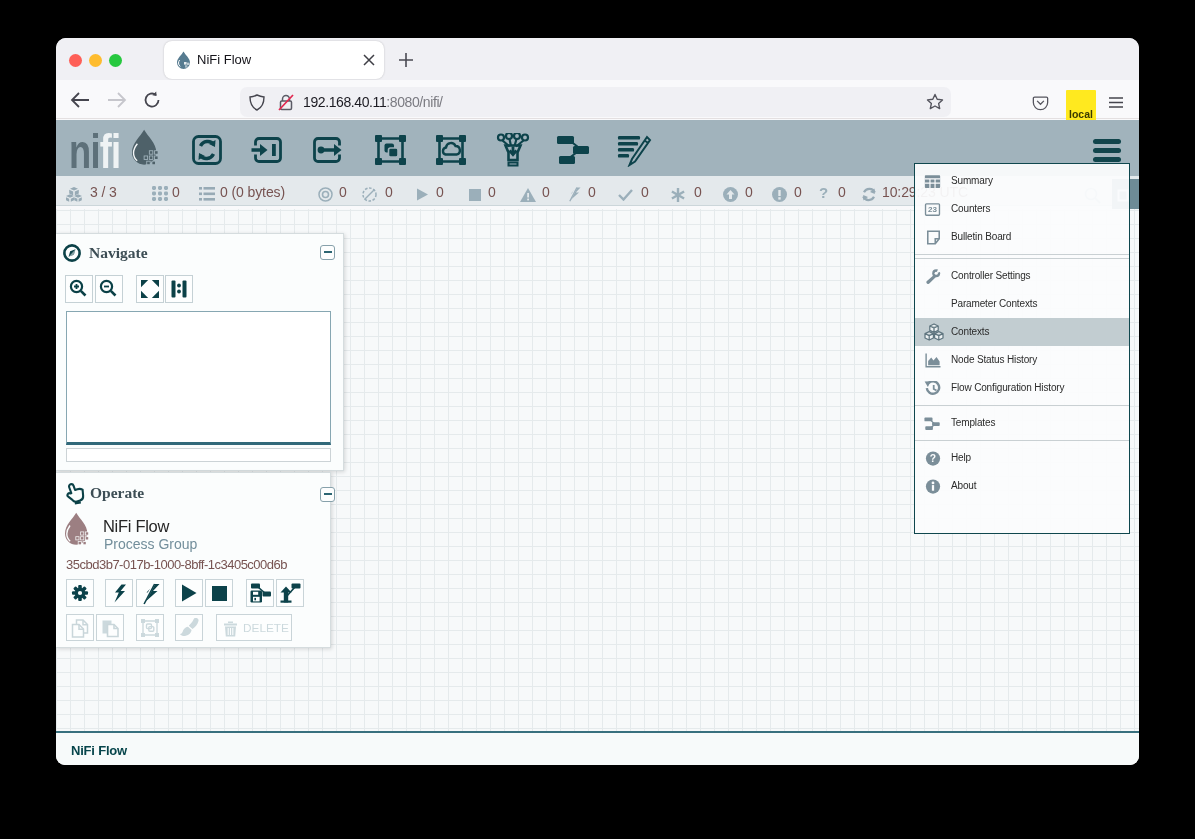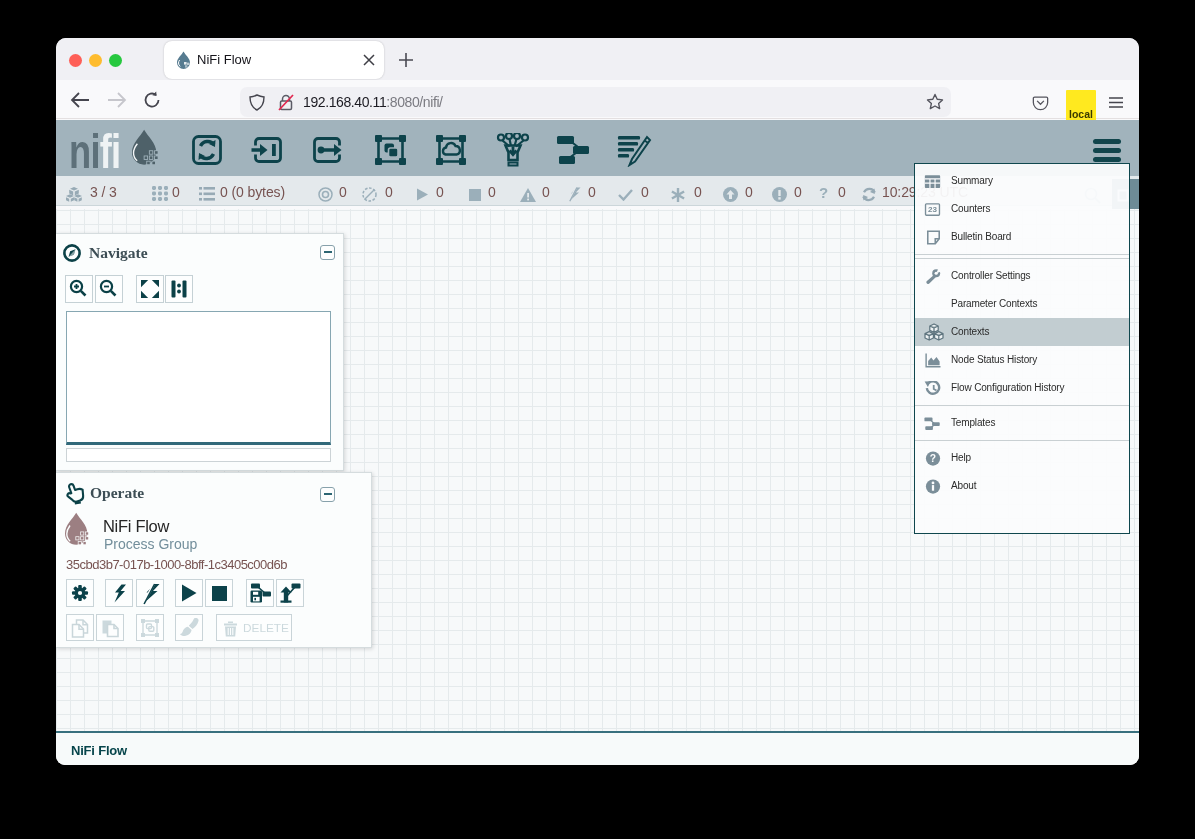--- a/index.html
+++ b/index.html
@@ -329,7 +329,7 @@
 <div class="ab" style="left:10px;top:77px;width:265px;height:134px;background:#fff;border:1px solid #87a7b2;border-bottom:3px solid #31697a;box-sizing:border-box"></div>
 <div class="ab" style="left:10px;top:214px;width:265px;height:14px;background:#fff;border:1px solid #ccd3d6;box-sizing:border-box"></div>
 </div>
-<div class="panel" style="top:434px;width:316px;height:176px">
+<div class="panel" style="top:434px;width:275px;height:176px">
 <svg class="ab" style="left:6px;top:8px" width="26" height="24" viewBox="0 0 26 24">
         <g transform="rotate(-20 13 12)">
           <path d="M9.5 11 V4.6 a2.3 2.3 0 0 1 4.6 0 V9.2 H16.5 a7 7 0 0 1 4.8 2.2 l-1.6 6 a4.6 4.6 0 0 1 -4.5 3.4 H12.8 A5 5 0 0 1 8 17.2 L5.6 13.4 a1.9 1.9 0 0 1 2.8 -2.6 Z" fill="none" stroke="#0b4147" stroke-width="2.1" stroke-linejoin="round"></path>

